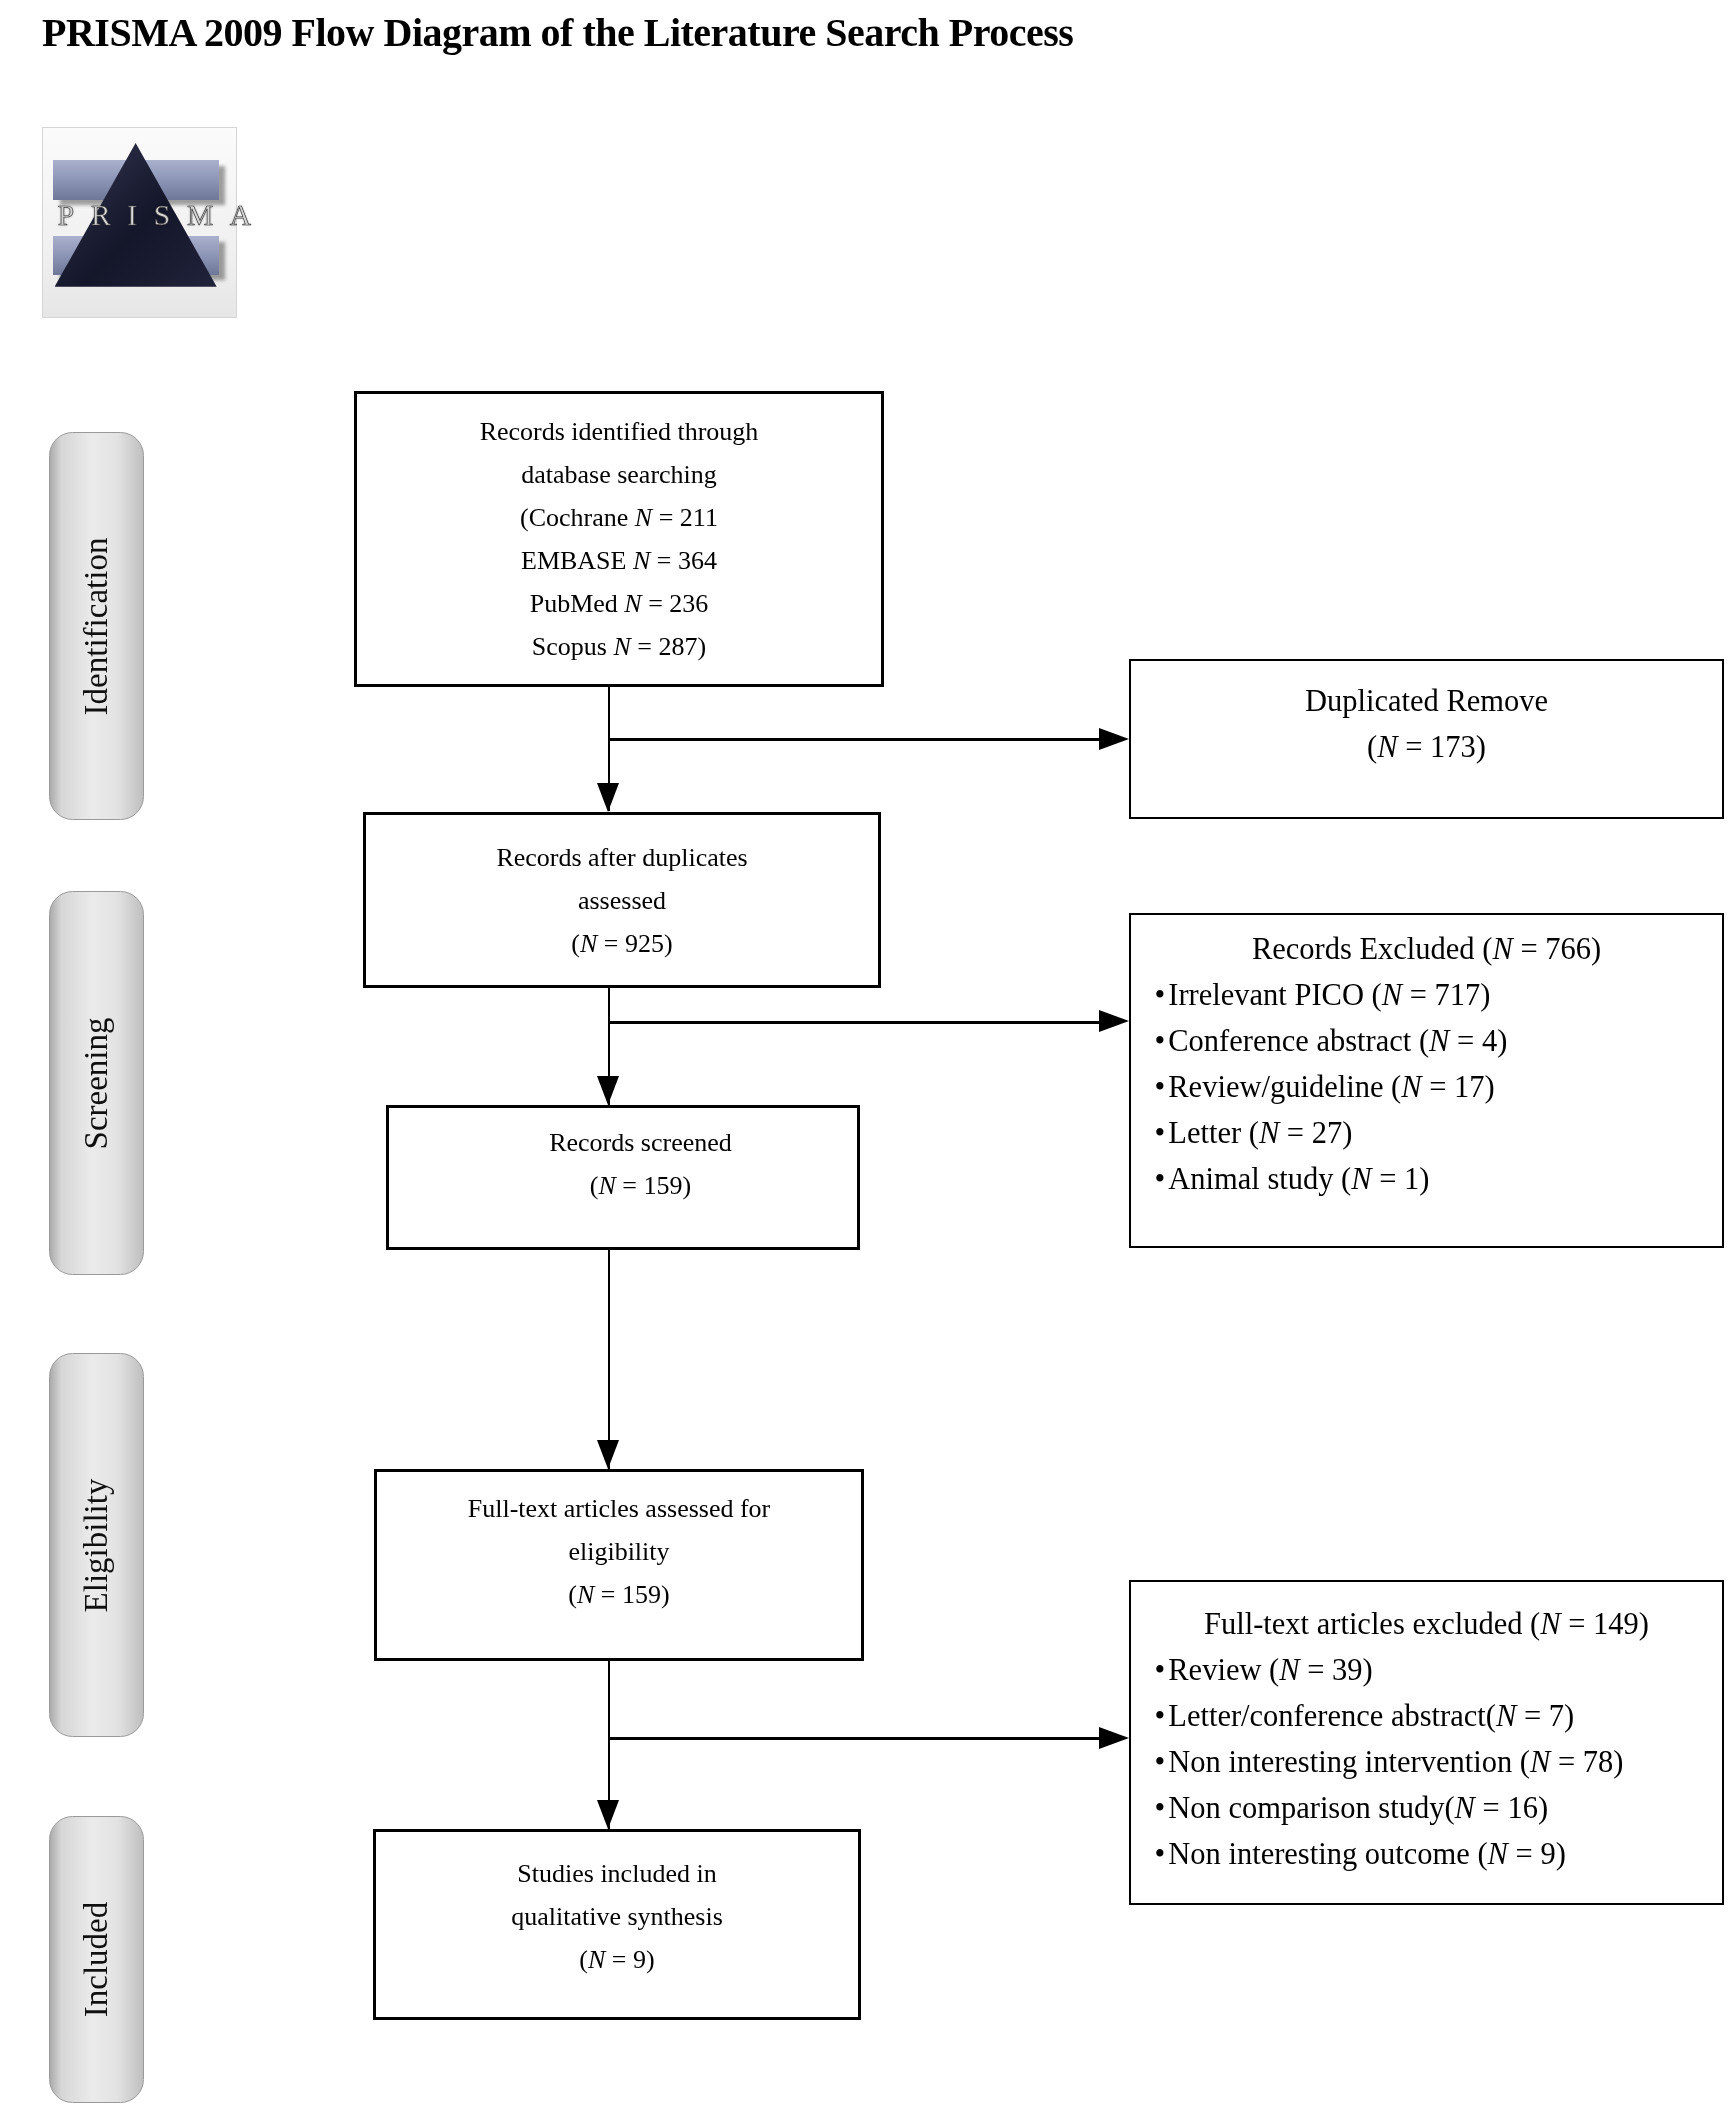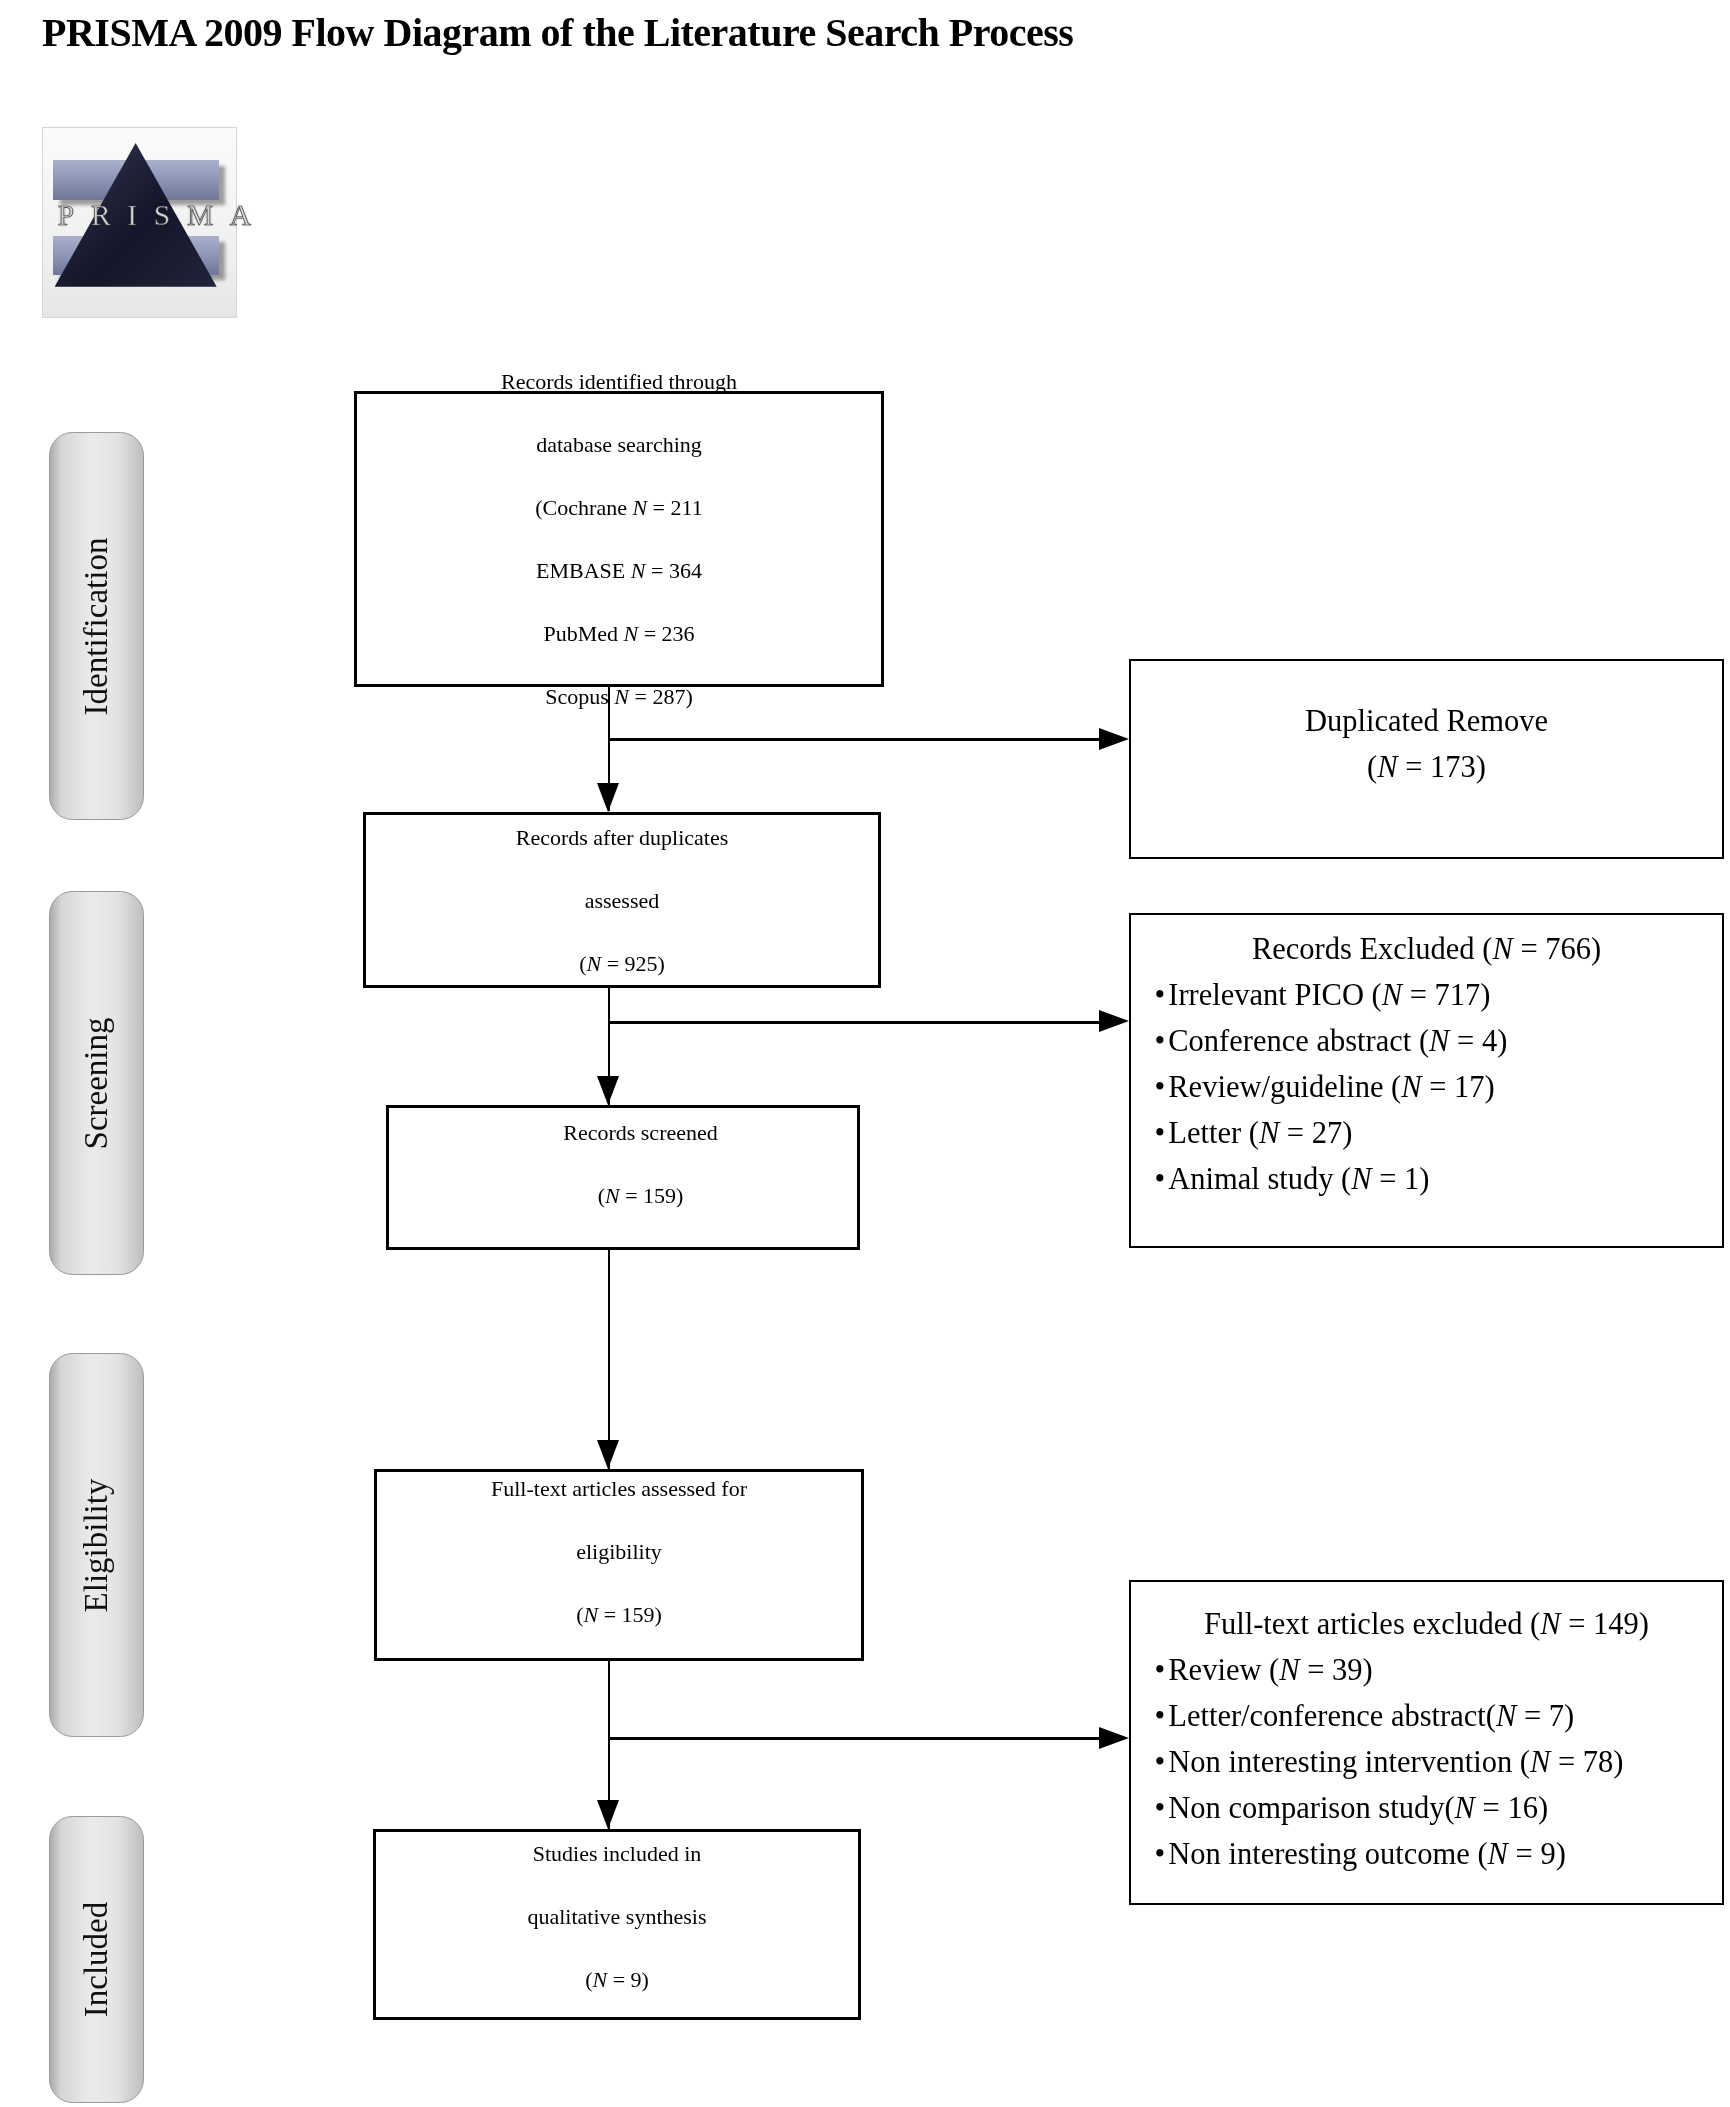--- a/index.html
+++ b/index.html
@@ -69,7 +69,7 @@
     position:absolute;box-sizing:border-box;
     background:#fff;border:3px solid #000;
     display:flex;flex-direction:column;align-items:center;justify-content:center;
-    text-align:center;font-size:22px;line-height:43px;gap:20px;
+    text-align:center;font-size:26px;line-height:43px;
   }
 
   

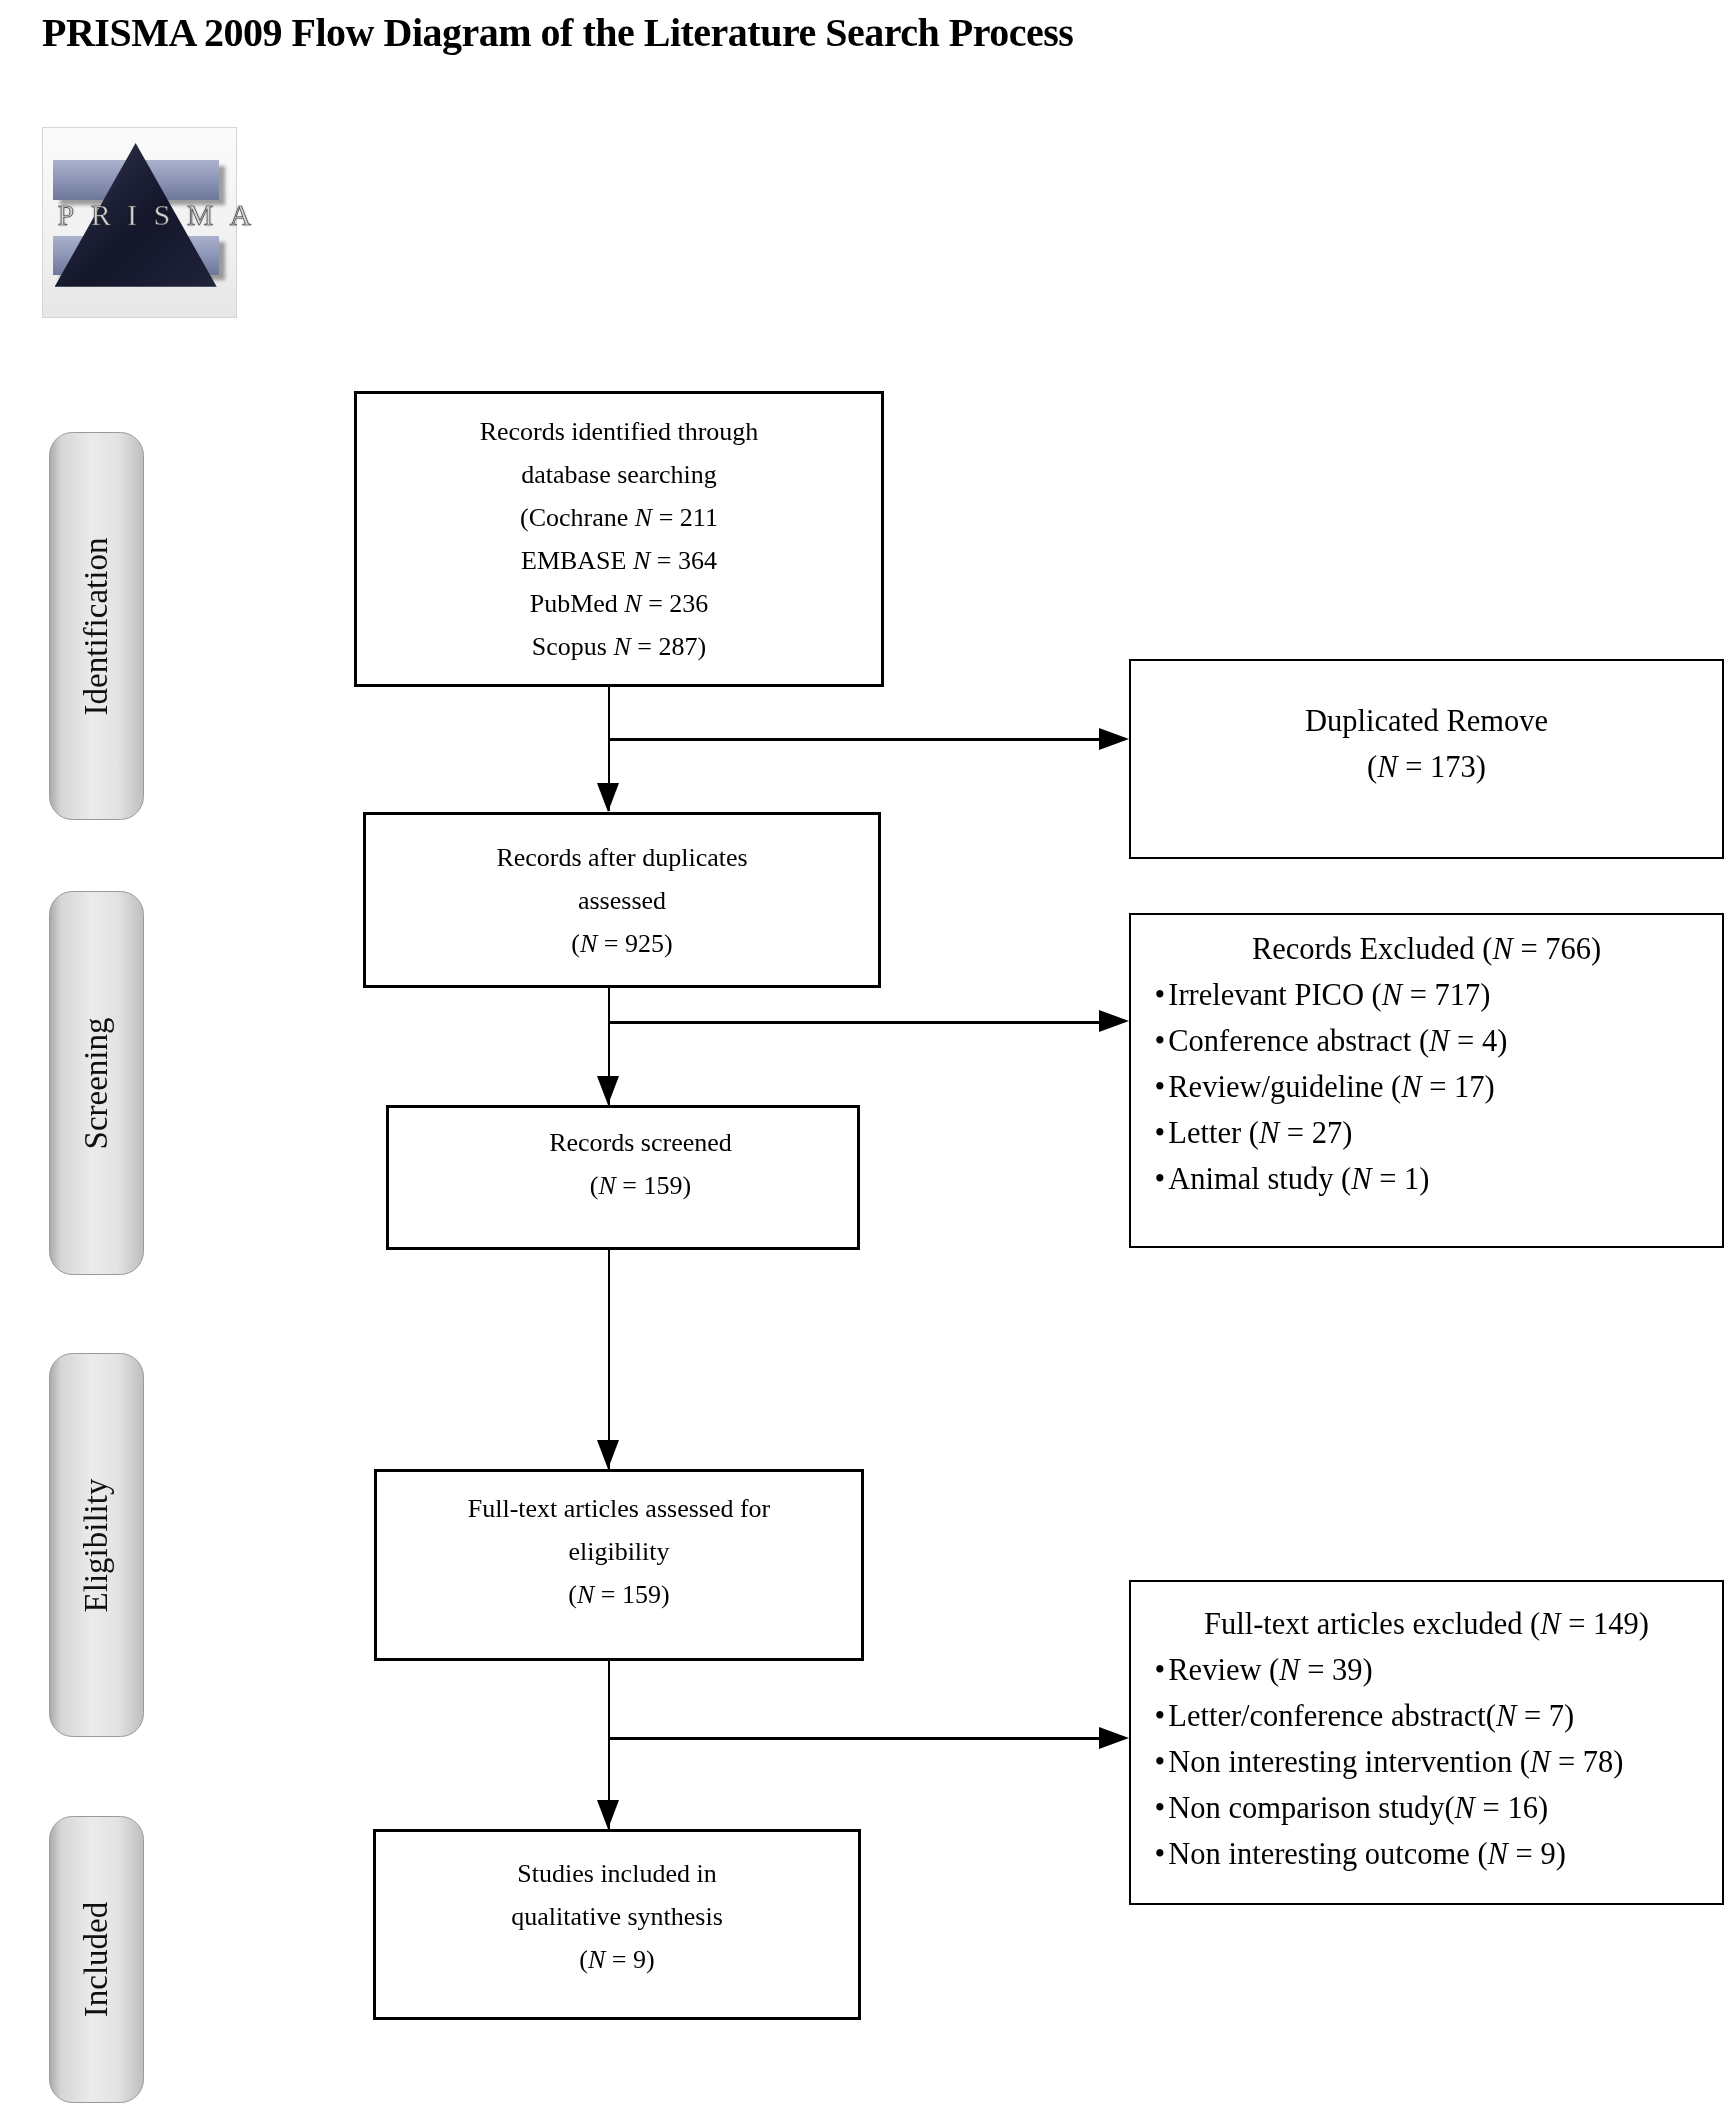--- a/index.html
+++ b/index.html
@@ -163,7 +163,7 @@
     <div>(<i>N</i> = 9)</div>
   </div>
 
-  <div class="rbox centered" style="left:1129px;top:659px;width:595px;height:200px;padding-bottom:29.5px;">
+  <div class="rbox centered" style="left:1129px;top:659px;width:595px;height:160px;padding-bottom:29.5px;">
     <div>Duplicated Remove</div>
     <div>(<i>N</i> = 173)</div>
   </div>

